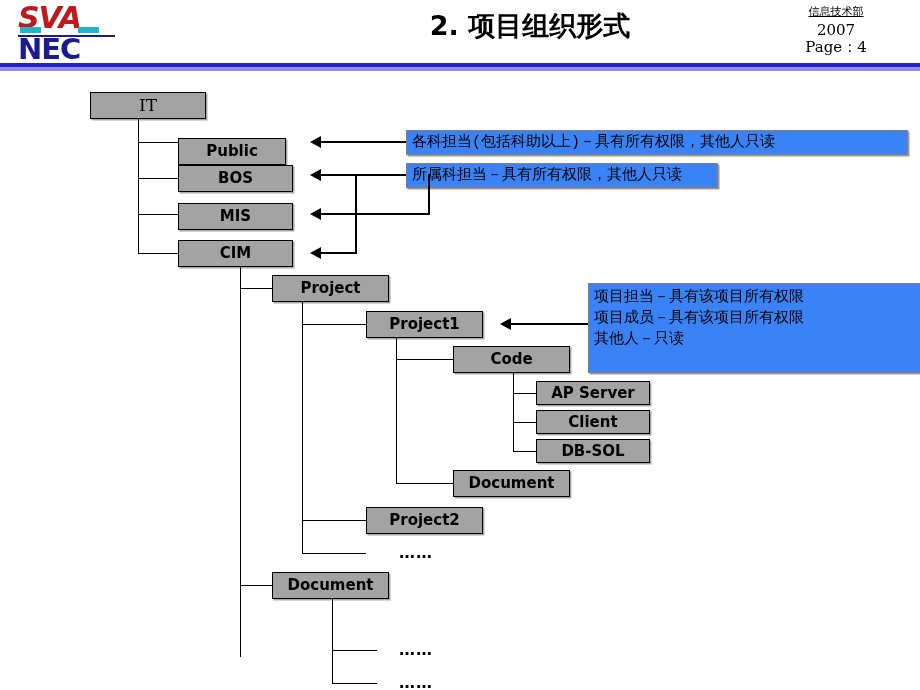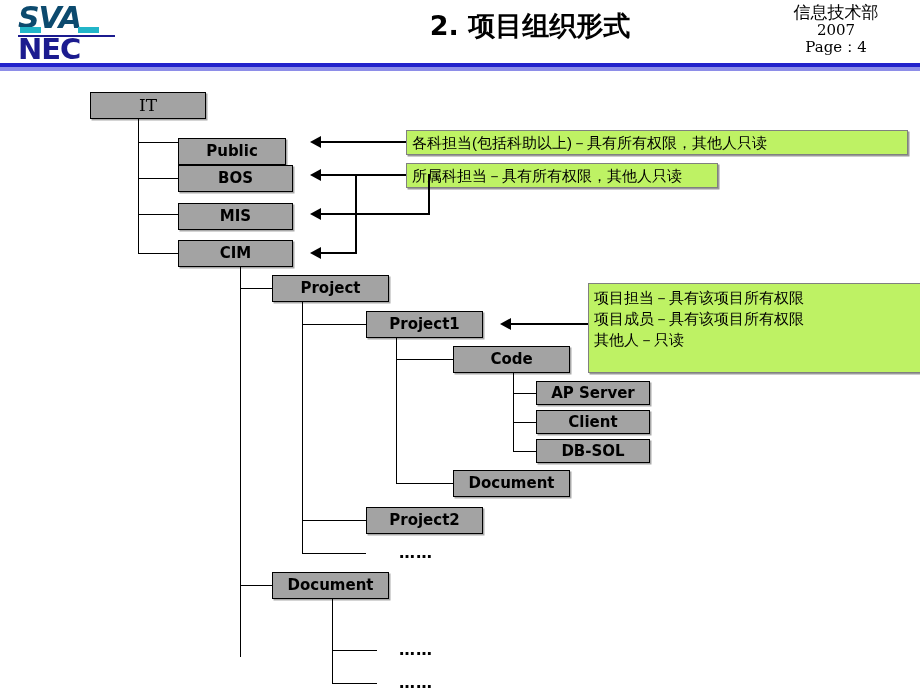--- a/index.html
+++ b/index.html
@@ -40,7 +40,7 @@
     font-weight: bold;
     font-style: italic;
     letter-spacing: -1px;
-    color: #0c4a6e;
+    color: #b91c1c;
     line-height: 30px;
   }
   #logo .cyan-blk {

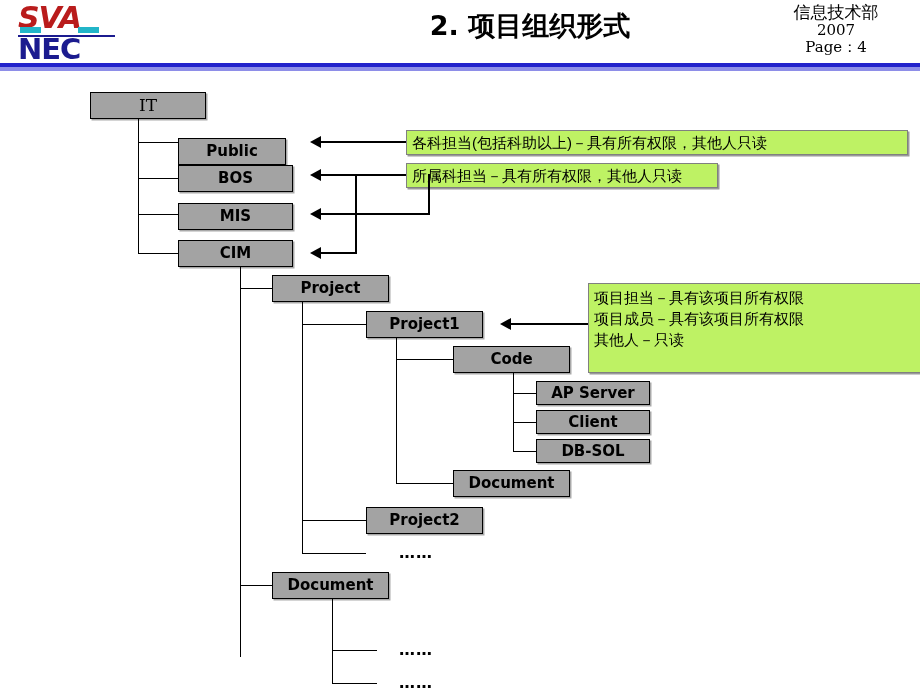--- a/index.html
+++ b/index.html
@@ -87,7 +87,7 @@
     font-family: "DejaVu Serif", serif;
     color: #000000;
   }
-  #header-right .dept  { font-size: 17px; line-height: 20px; }
+  #header-right .dept  { font-size: 11px; line-height: 20px; text-decoration: underline; }
   #header-right .year  { font-size: 15px; line-height: 17px; }
   #header-right .pageno{ font-size: 15px; line-height: 17px; }
 

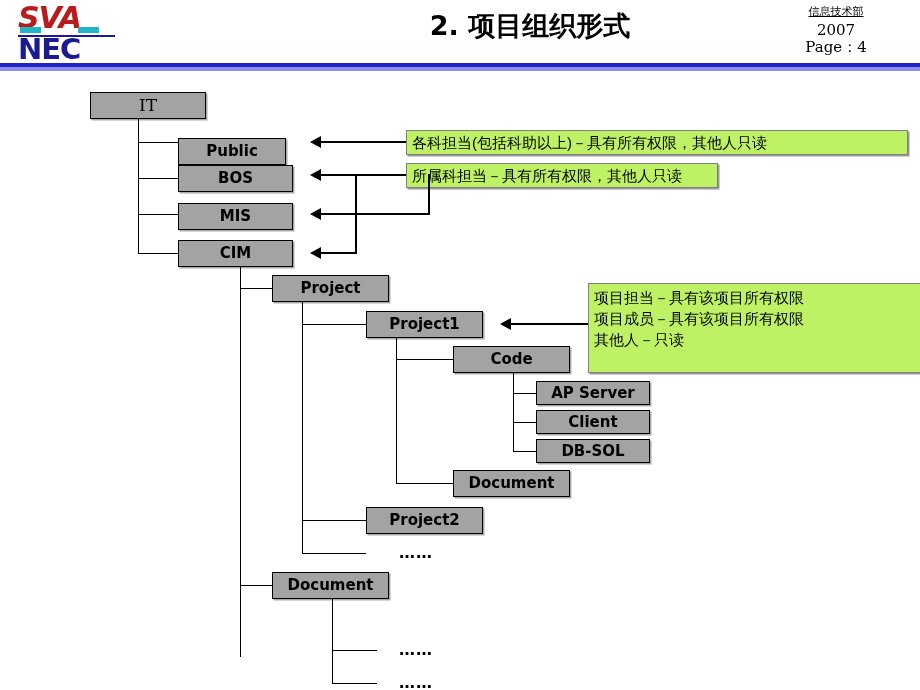--- a/index.html
+++ b/index.html
@@ -159,9 +159,9 @@
     position: absolute;
     box-sizing: border-box;
     border: 1px solid #808080;
-    background: #bef264;
-    color: #000000;
-    font-family: Liberation Sans, sans-serif;
+    background: #3b82f6;
+    color: #000000;
+    font-family: Liberation Mono, monospace;
     font-size: 15px;
     line-height: 21px;
     padding: 1px 4px 2px 5px;

